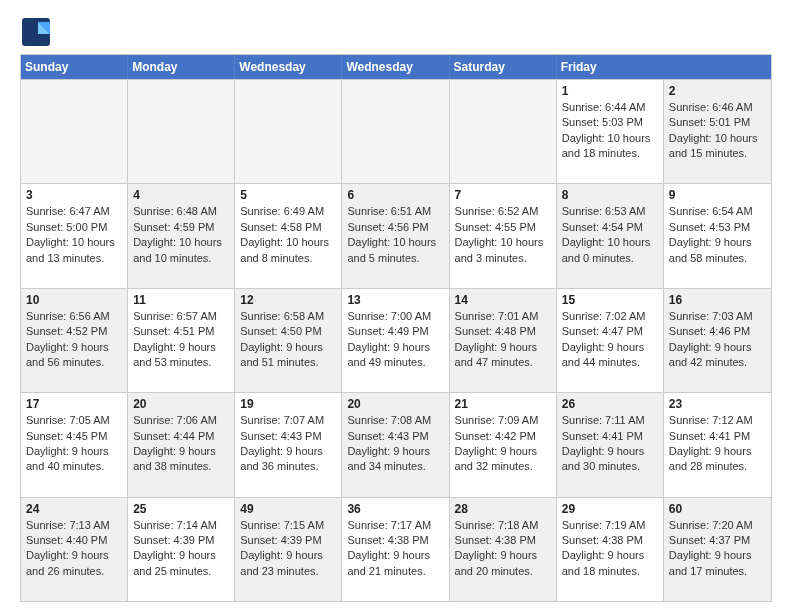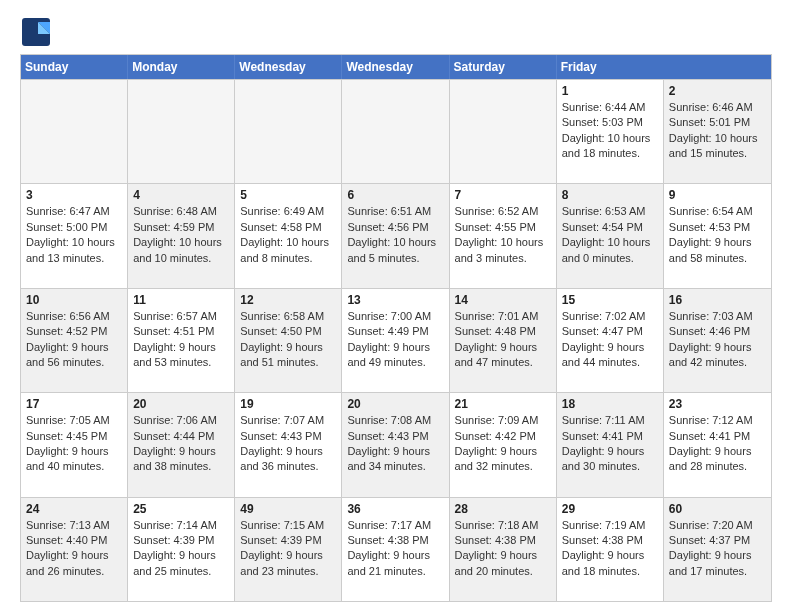--- a/index.html
+++ b/index.html
@@ -240,7 +240,7 @@
             <div class="day-info">Sunrise: 7:09 AM<br>Sunset: 4:42 PM<br>Daylight: 9 hours<br>and 32 minutes.</div>
           </div>
           <div class="cal-cell shaded">
-            <div class="day-num">18</div>
+            <div class="day-num">26</div>
             <div class="day-info">Sunrise: 7:11 AM<br>Sunset: 4:41 PM<br>Daylight: 9 hours<br>and 30 minutes.</div>
           </div>
           <div class="cal-cell">

